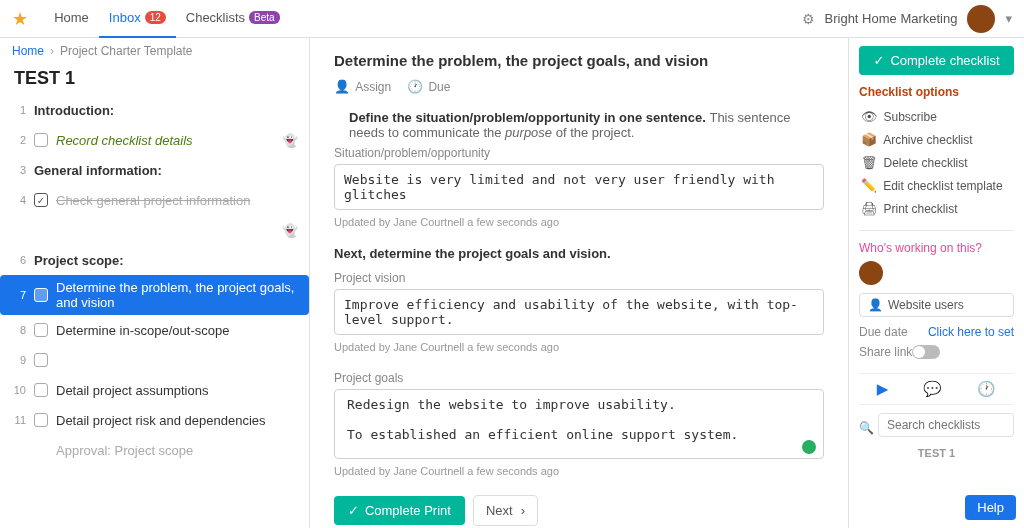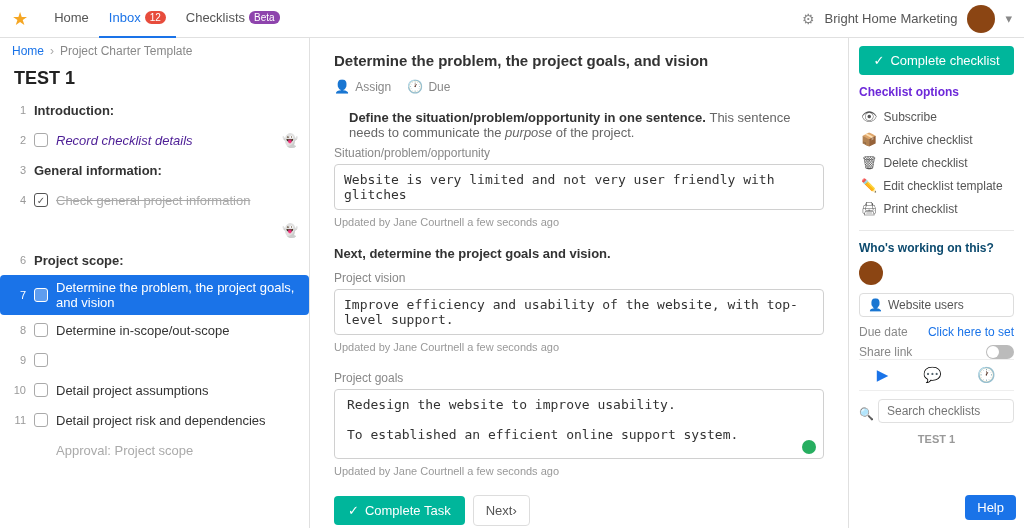--- a/index.html
+++ b/index.html
@@ -91,7 +91,7 @@
       margin-bottom: 10px;
     }
 
-    .options-title { font-size: 12px; font-weight: 600; color: #6d28d9; margin-bottom: 6px; }
+    .options-title { font-size: 12px; font-weight: 600; color: #c2410c; margin-bottom: 6px; }
     .option-item {
       display: flex; align-items: center; gap: 6px; padding: 4px 2px;
       font-size: 12px; color: #555; cursor: pointer; border-radius: 3px;

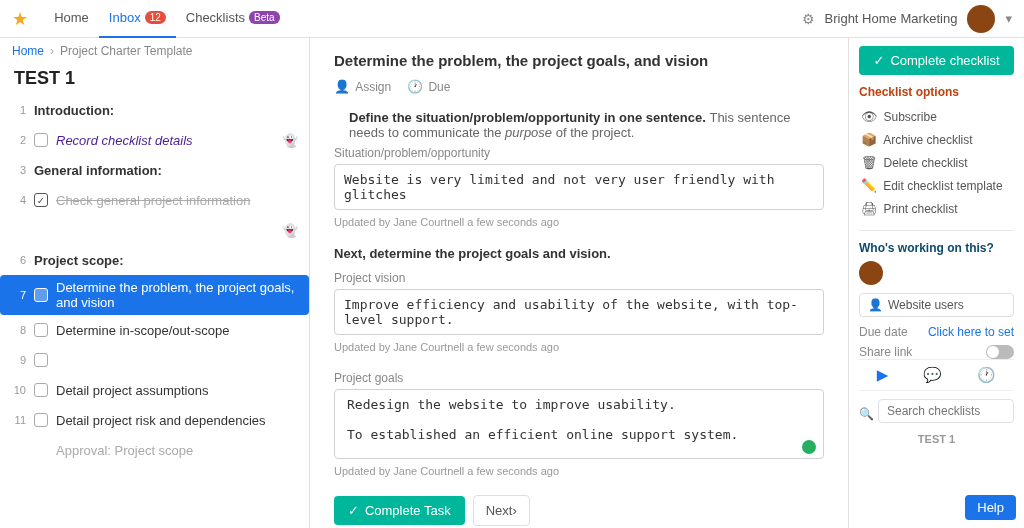--- a/index.html
+++ b/index.html
@@ -178,7 +178,7 @@
     <div class="task-row">
       <span class="task-row-num">2</span>
       <div class="task-checkbox"></div>
-      <span class="task-label" style="font-style:italic;color:#4c1d95;">Record checklist details</span>
+      <span class="task-label" style="font-style:italic;color:#4d7c0f;">Record checklist details</span>
       <span class="ghost-icon" style="margin-left:auto;font-size:13px;color:#ccc;">👻</span>
     </div>
 

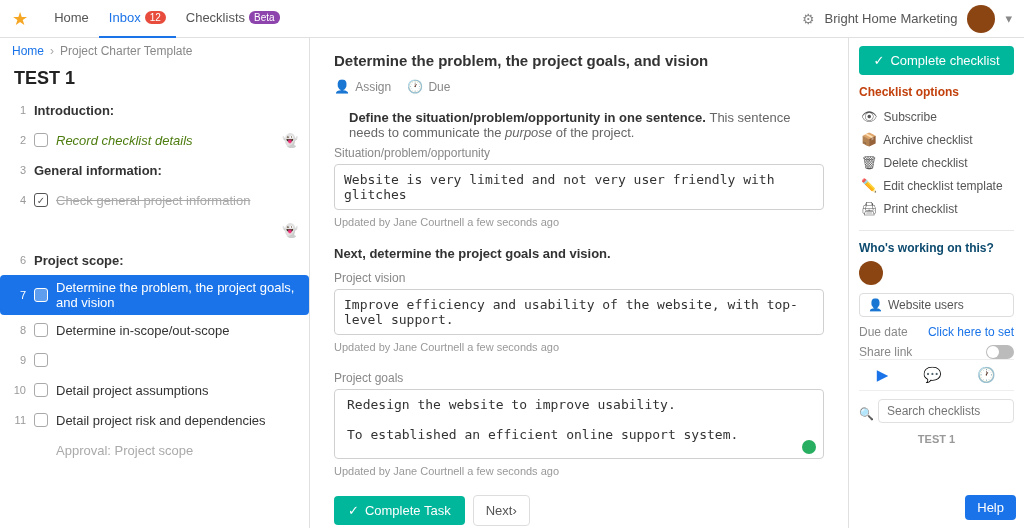--- a/index.html
+++ b/index.html
@@ -100,7 +100,7 @@
 
     .divider { border: none; border-top: 1px solid #e8e8e8; margin: 10px 0; }
 
-    .whos-working { font-size: 12px; font-weight: 700; color: #0c4a6e; margin-bottom: 6px; }
+    .whos-working { font-size: 12px; font-weight: 400; color: #ec4899; margin-bottom: 6px; }
     .user-avatars { display: flex; gap: 4px; margin-bottom: 8px; }
     .small-avatar { width: 24px; height: 24px; border-radius: 50%; background: #c0392b; display: flex; align-items: center; justify-content: center; color: #fff; font-size: 10px; }
 

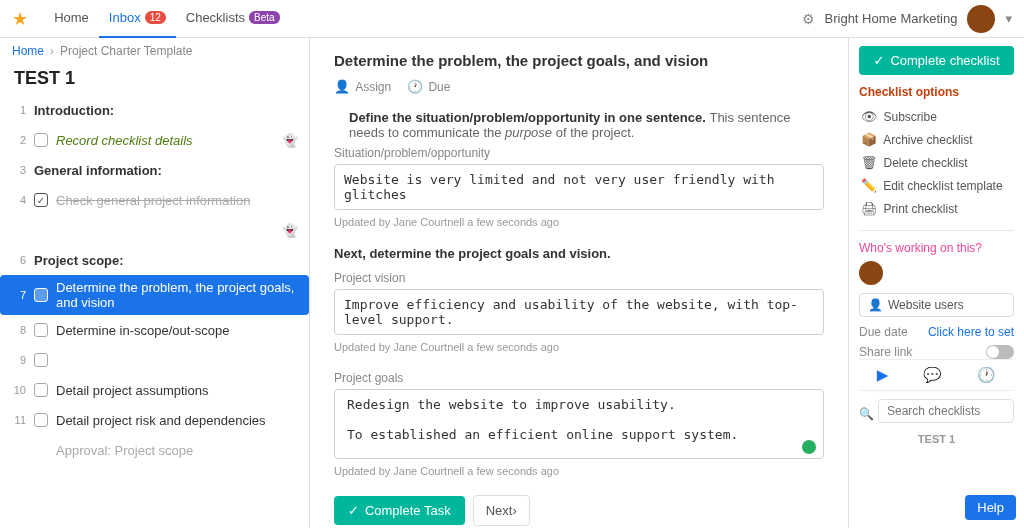--- a/index.html
+++ b/index.html
@@ -114,7 +114,7 @@
     .due-label { font-size: 12px; color: #888; }
     .due-link { font-size: 12px; color: #1a73e8; cursor: pointer; }
 
-    .share-link-row { display: flex; justify-content: space-between; align-items: center; margin-bottom: 0; }
+    .share-link-row { display: flex; align-items: center; margin-bottom: 14px; }
     .share-label { font-size: 12px; color: #888; }
     .toggle-off { background: #bbb; border-radius: 8px; width: 28px; height: 14px; position: relative; cursor: pointer; }
     .toggle-off::after { content: ''; position: absolute; left: 1px; top: 1px; width: 12px; height: 12px; border-radius: 50%; background: #fff; }

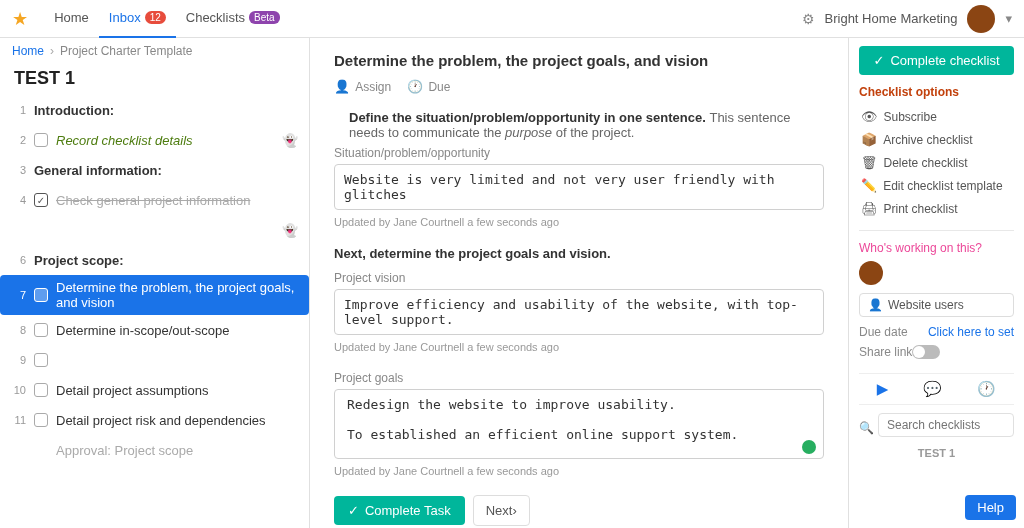--- a/index.html
+++ b/index.html
@@ -282,7 +282,7 @@
     <div class="bottom-bar">
       <button class="complete-task-btn">
         <span>✓</span>
-        <span>Complete Task</span>
+        <span>Complete Print</span>
       </button>
       <button class="next-btn">
         <span>Next</span>

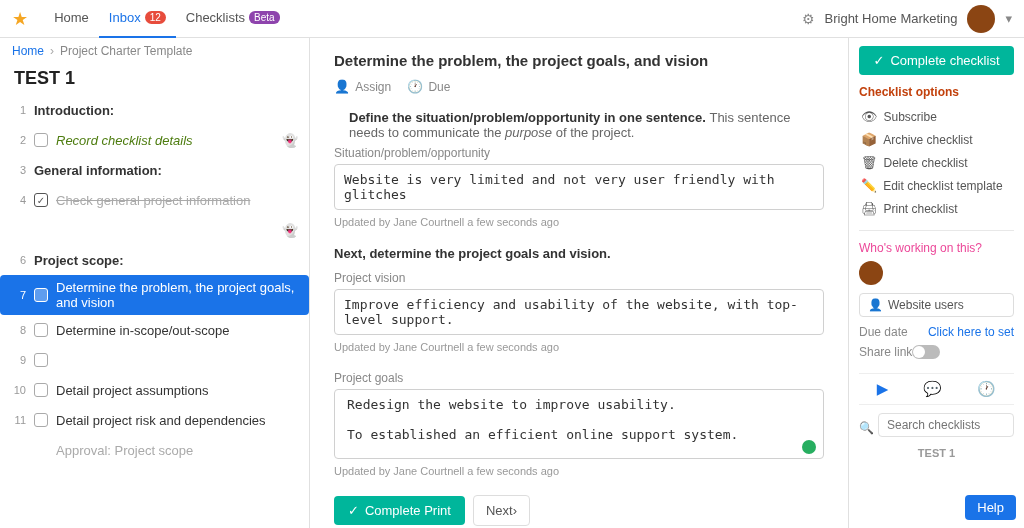--- a/index.html
+++ b/index.html
@@ -75,7 +75,7 @@
       padding: 7px 14px; font-size: 13px; cursor: pointer; font-weight: 500;
     }
     .next-btn {
-      display: inline-flex; align-items: center; gap: 0;
+      display: inline-flex; align-items: center; gap: 8px;
       background: #fff; color: #555; border: 1px solid #ddd; border-radius: 4px;
       padding: 7px 12px; font-size: 13px; cursor: pointer; margin-left: 8px;
     }

